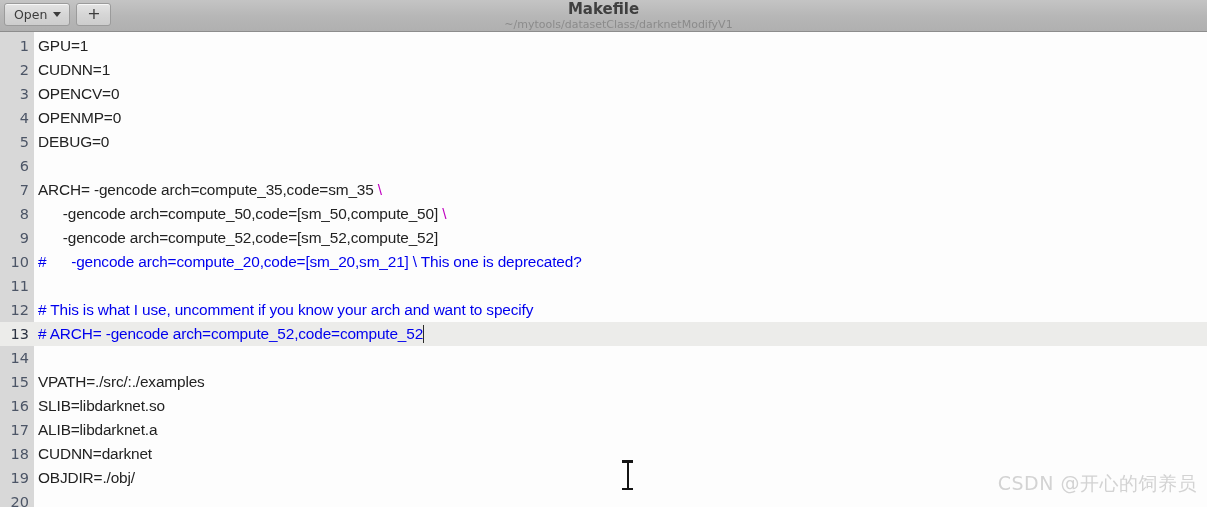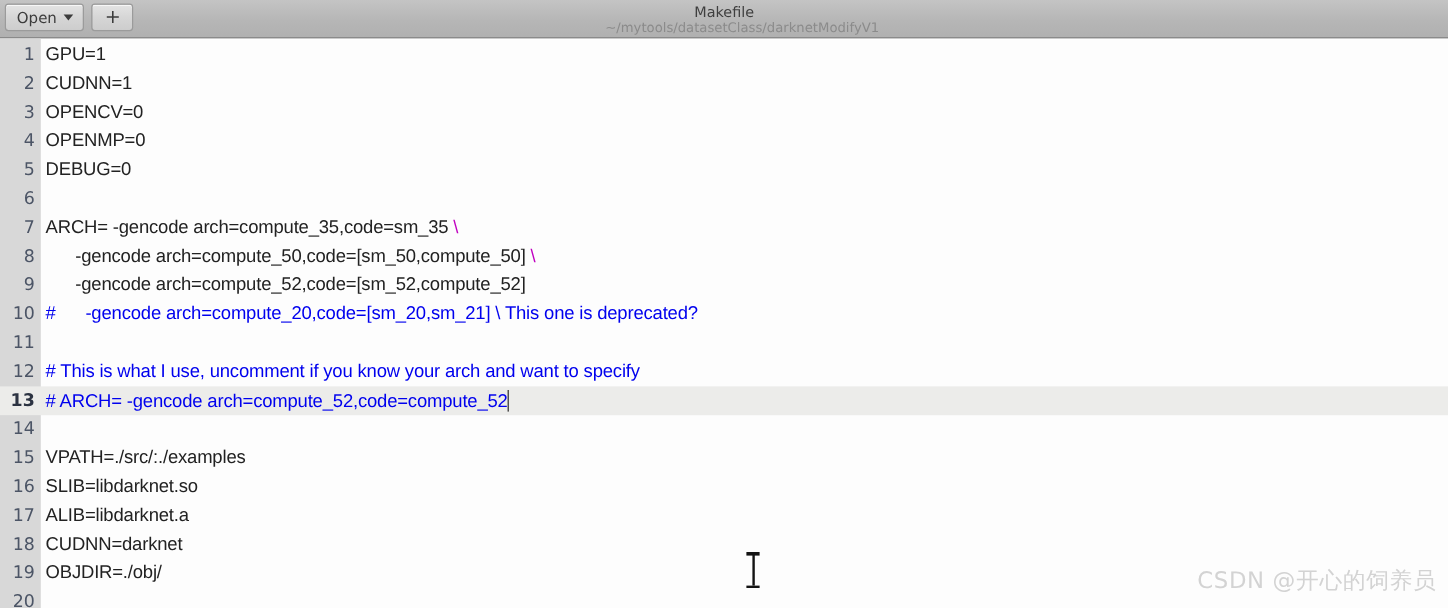--- a/index.html
+++ b/index.html
@@ -22,7 +22,7 @@
     width: 1207px;
     height: 507px;
     overflow: hidden;
-    background: #737373;
+    background: #701a75;
   }
 
   .headerbar {

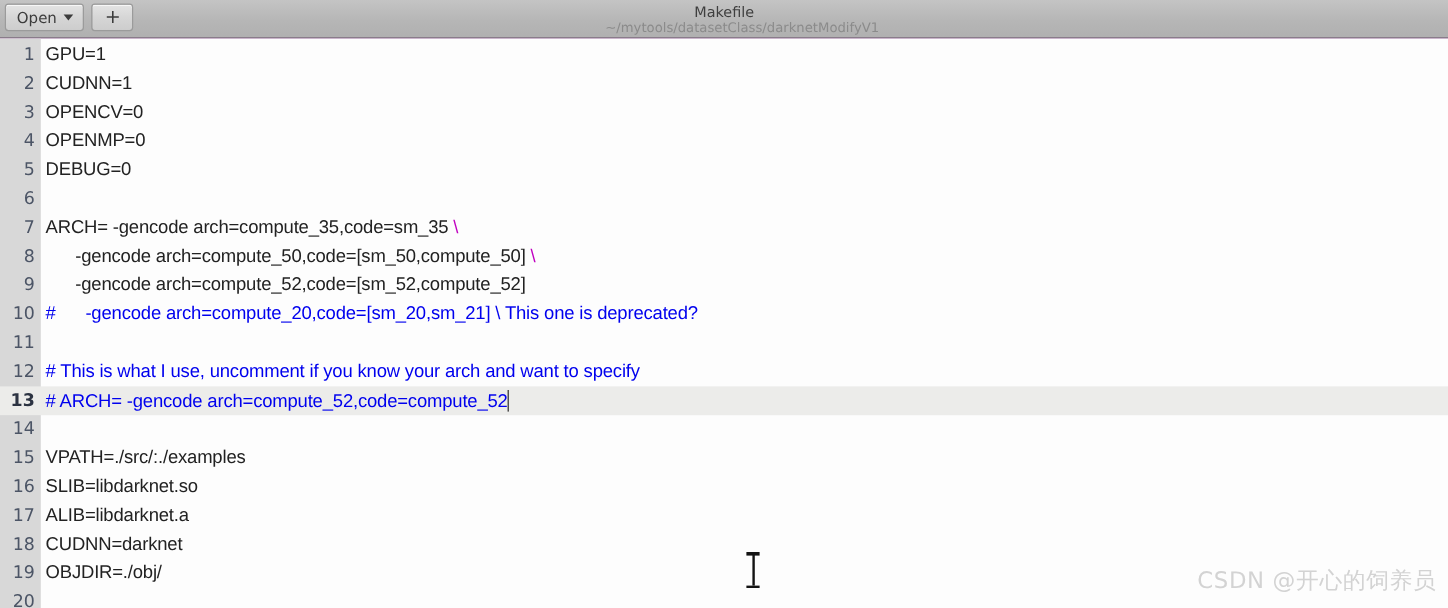--- a/index.html
+++ b/index.html
@@ -82,8 +82,8 @@
     line-height: 1;
   }
   .hb-title .main {
-    font-size: 12px;
-    font-weight: normal;
+    font-size: 15px;
+    font-weight: bold;
     color: #3f3f3f;
     margin-bottom: 2px;
   }

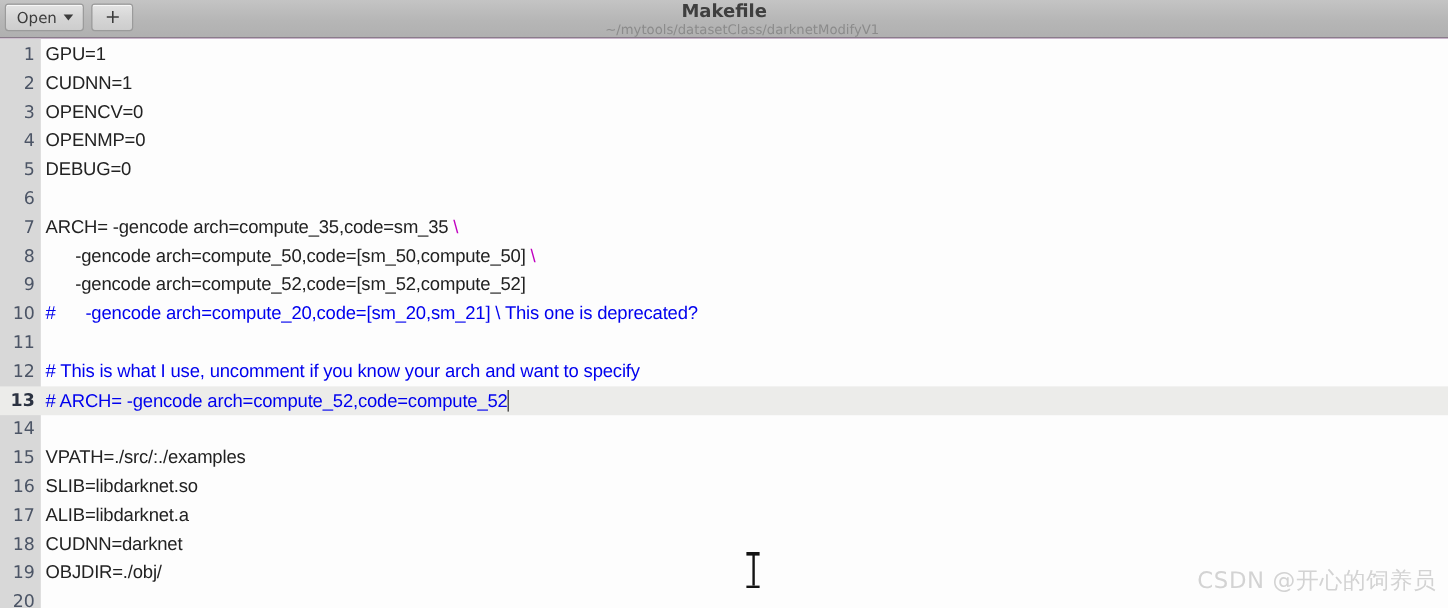--- a/index.html
+++ b/index.html
@@ -135,7 +135,7 @@
     color: #4c5566;
     user-select: none;
   }
-  .line.current .ln { font-weight: bold; color: #2c3342; }
+  .line.current .ln { font-weight: normal; color: #2c3342; }
 
   .code {
     flex: 1;

